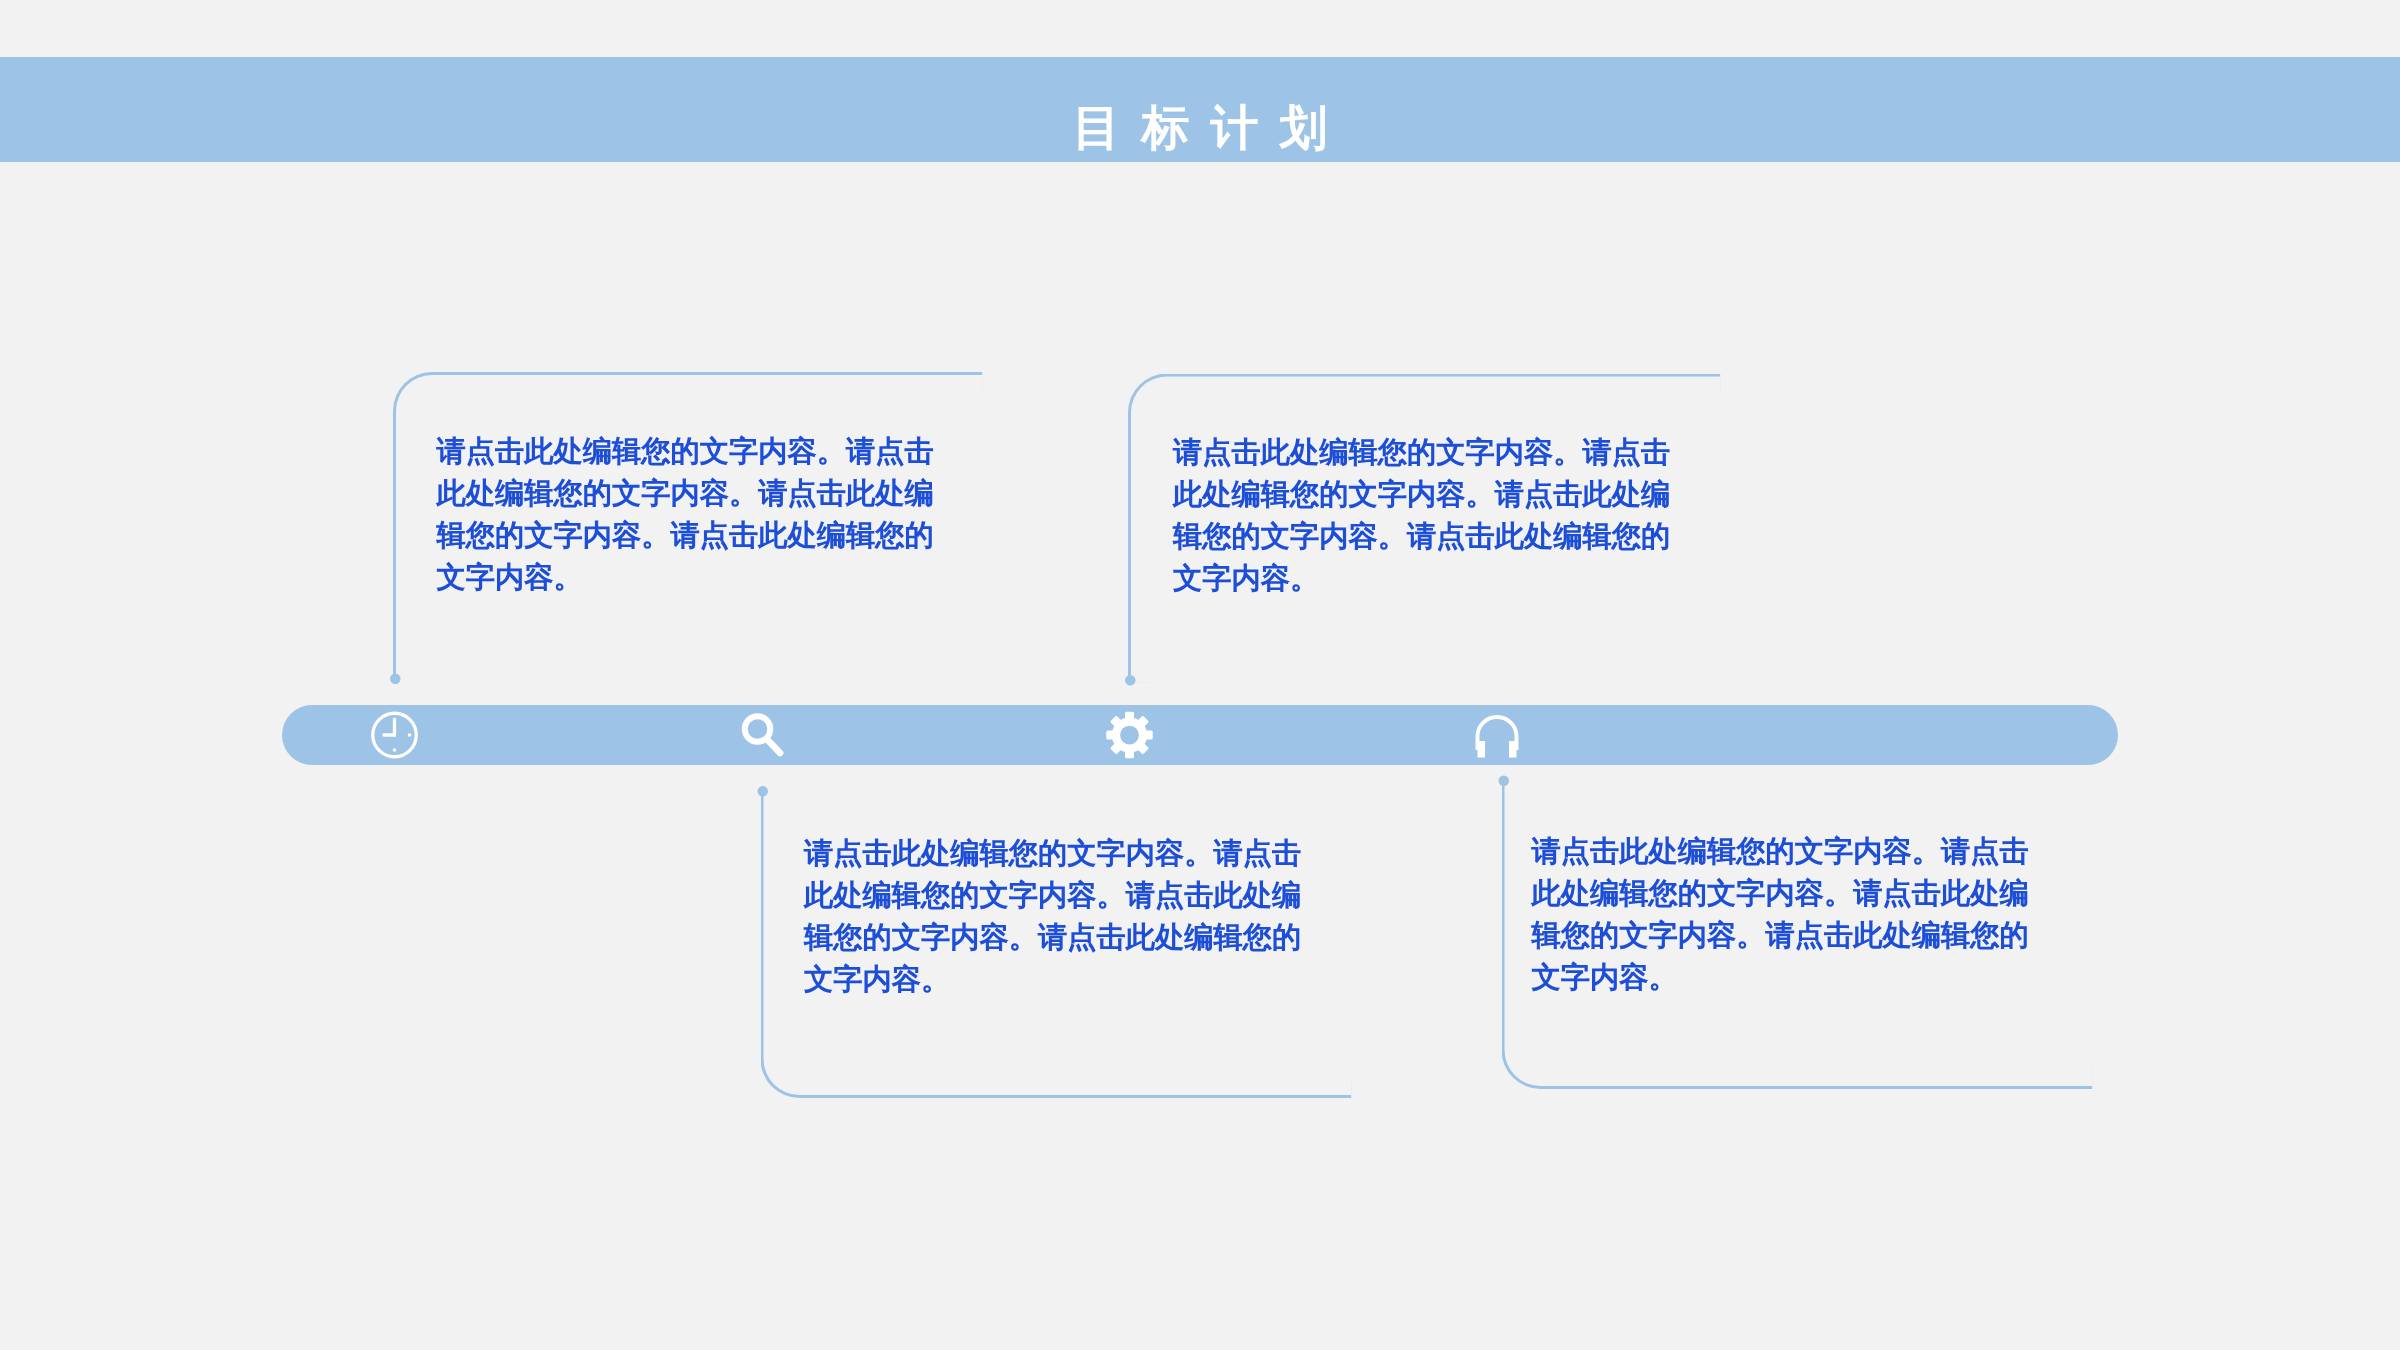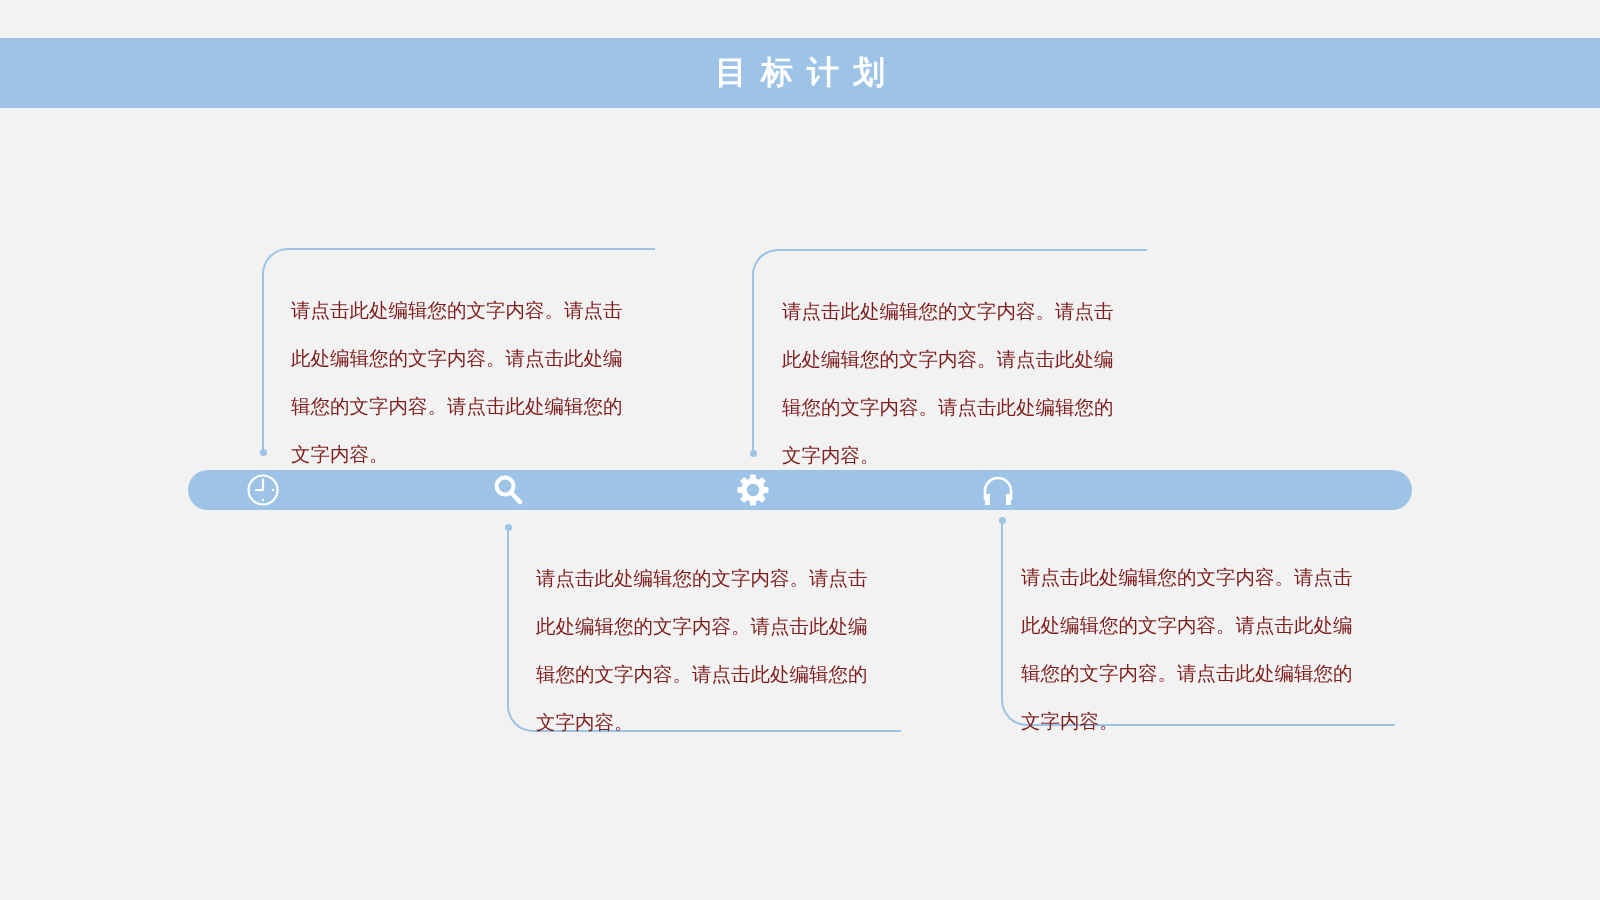--- a/index.html
+++ b/index.html
@@ -11,7 +11,7 @@
   .header-band {
     position: absolute; left: 0; top: 38px; width: 1600px; height: 70px;
     background: #9dc3e6;
-    display: flex; align-items: center; justify-content: center;
+    display: flex; align-items: flex-end; justify-content: center;
   }
   .header-title {
     color: #ffffff; font-size: 32px; font-weight: bold;

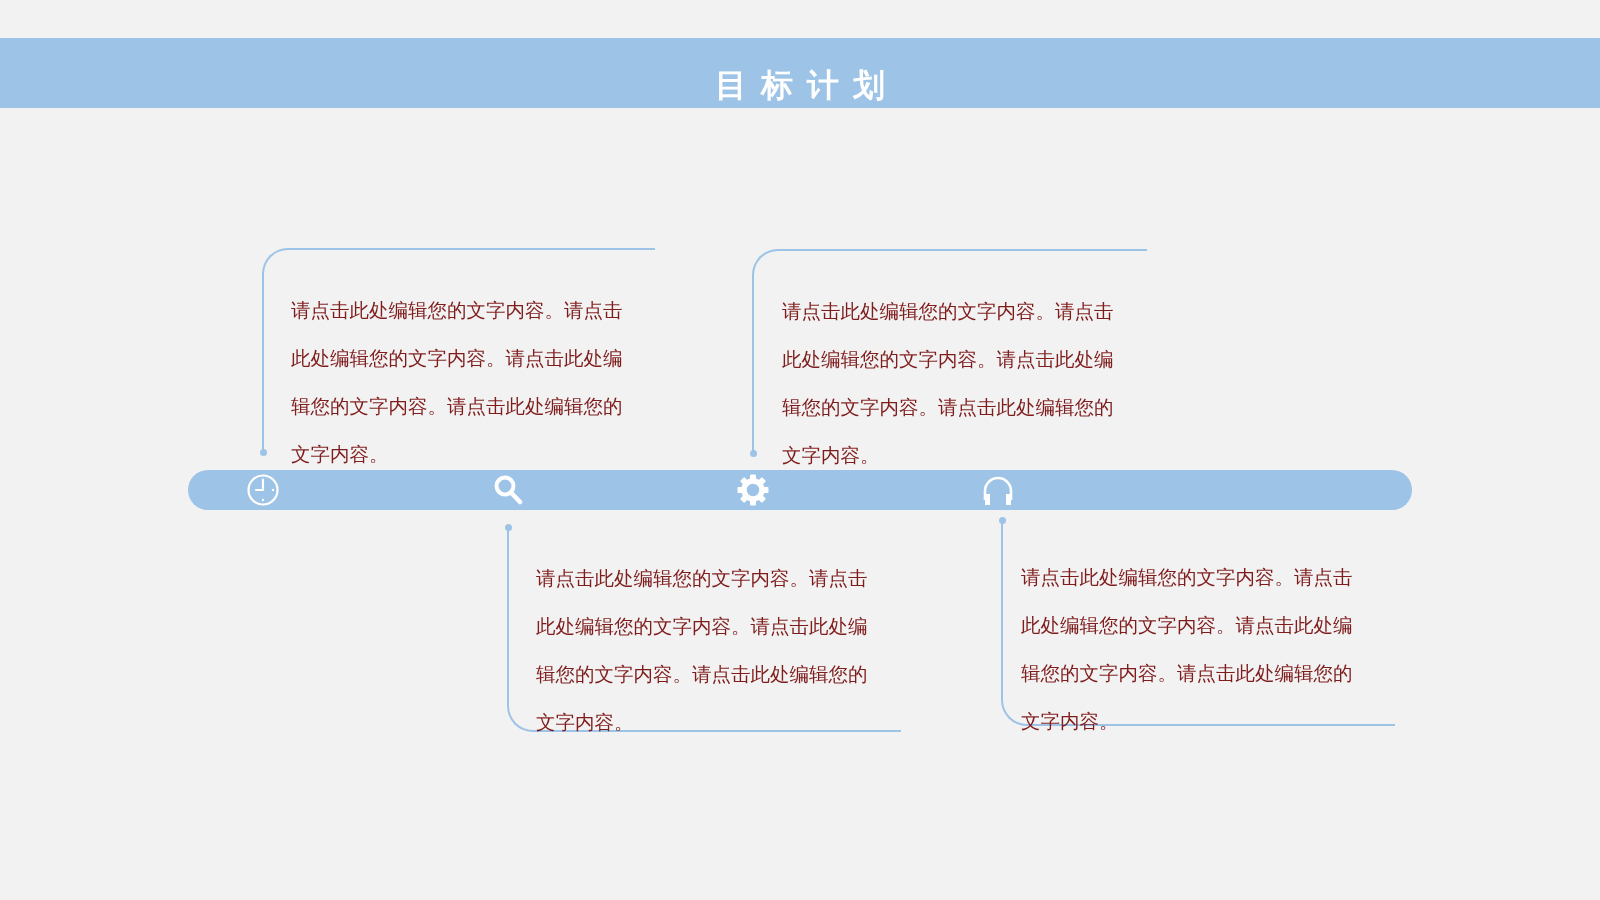--- a/index.html
+++ b/index.html
@@ -35,8 +35,9 @@
   }
   .card-text {
     position: absolute; width: 345px;
-    font-size: 19.5px; line-height: 48px; color: #7f1d1d;
+    font-size: 19.5px; line-height: 28px; color: #1d4ed8;
     word-break: break-all;
+    font-weight: bold;
   }
 </style>
 </head>

